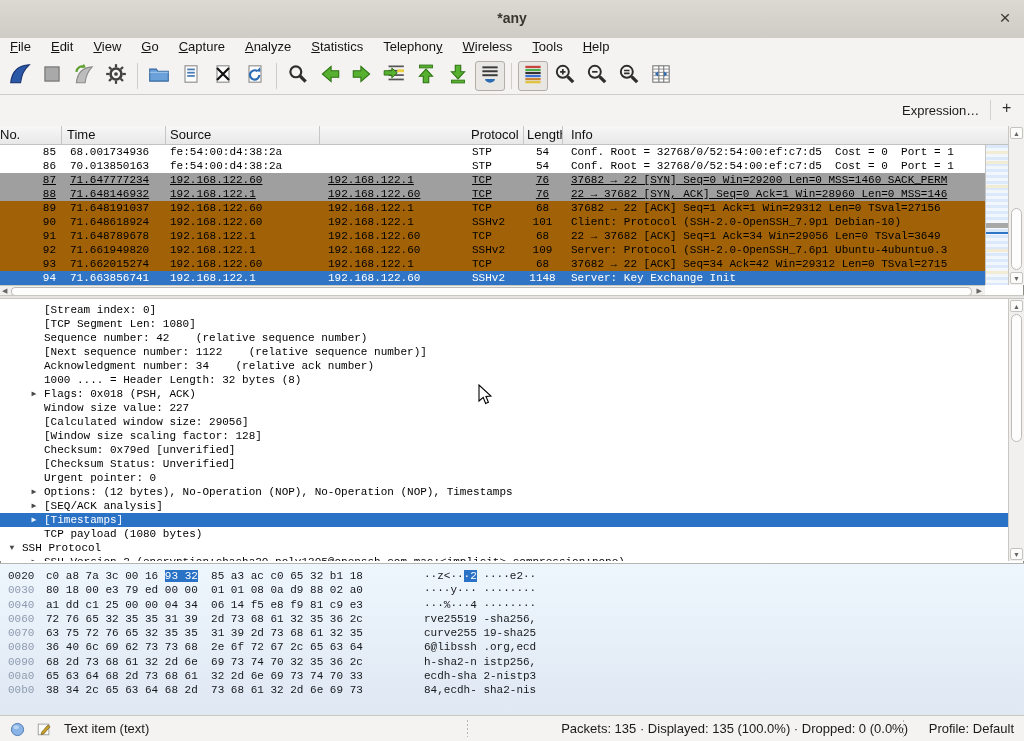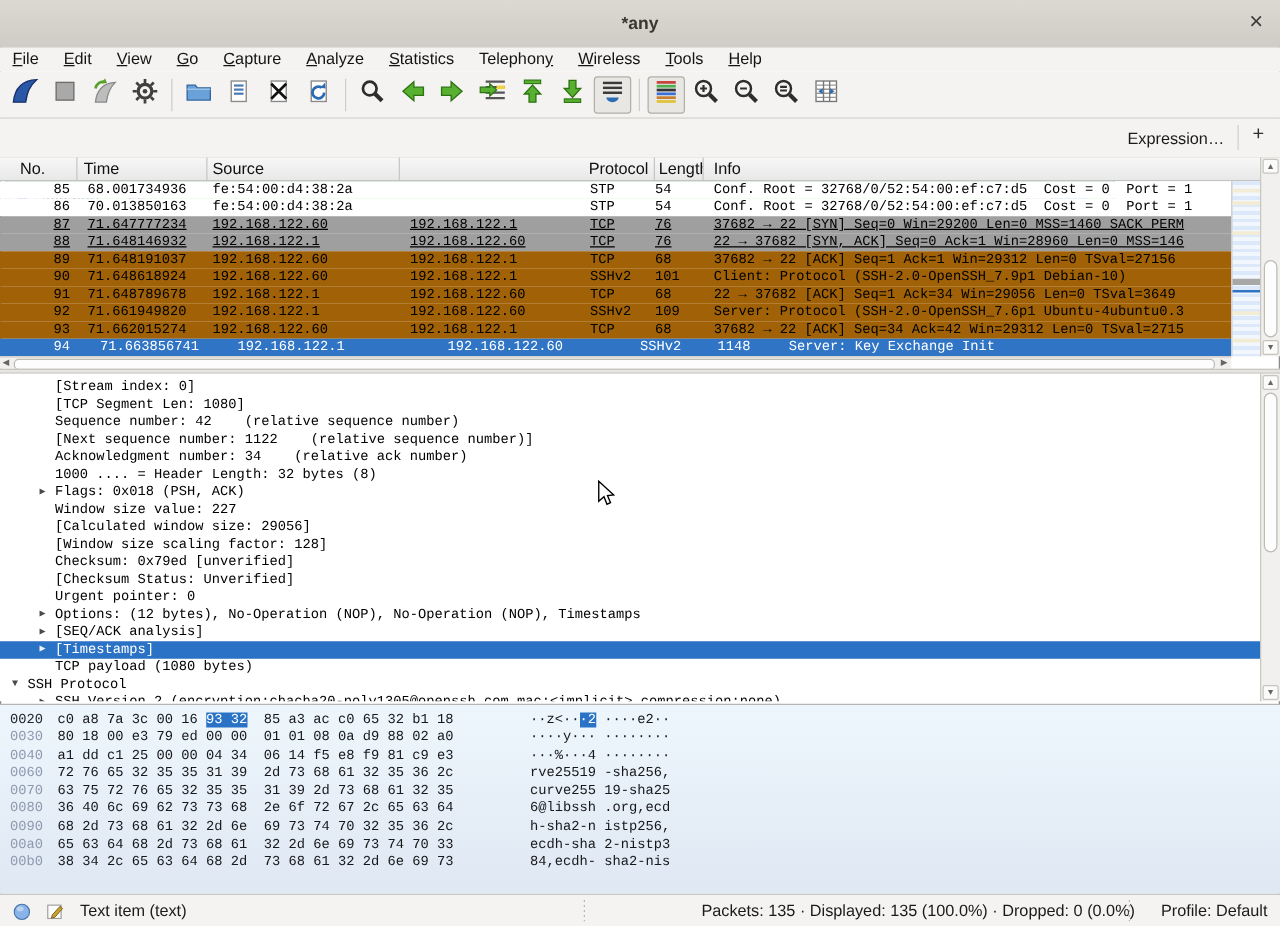--- a/index.html
+++ b/index.html
@@ -293,7 +293,7 @@
   </div>
 
   <div class="plheader" id="plheader">
-      <div class="phcell" style="width: 62px; padding-left: 16px;">No.</div>
+      <div class="phcell" style="width: 62px; padding-left: 0;">No.</div>
       <div class="phcell" style="width: 104px; padding-left: 5px;">Time</div>
       <div class="phcell" style="width: 154px; padding-left: 4px;">Source</div>
       <div class="phcell" style="width: 148px; padding-left: 5px; margin-top: 36px;">Destination</div>

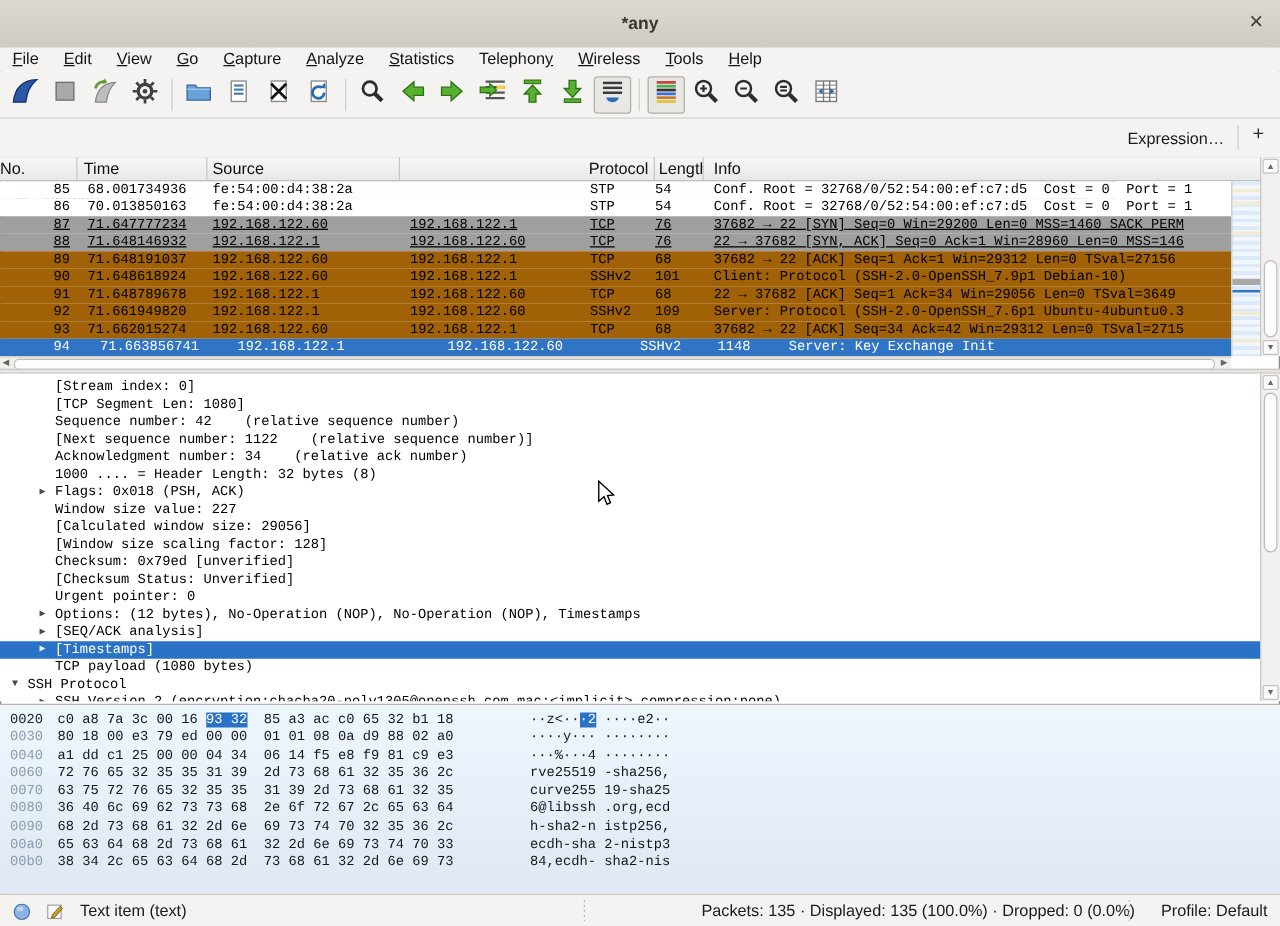--- a/index.html
+++ b/index.html
@@ -53,7 +53,7 @@
   .c-src{width:154px;padding-left:4px;}
   .c-dst{width:148px;padding-left:8px;}
   .c-proto{width:56px;padding-left:4px;}
-  .c-len{width:39px;text-align:left;padding-right:2px;}
+  .c-len{width:39px;text-align:center;padding-right:2px;}
   .c-info{flex:1 1 auto;padding-left:8px;}
   
   .minimap{position:absolute;left:985px;top:145px;width:23px;height:140px;border-left:1px solid #c4c4c4;box-sizing:border-box;

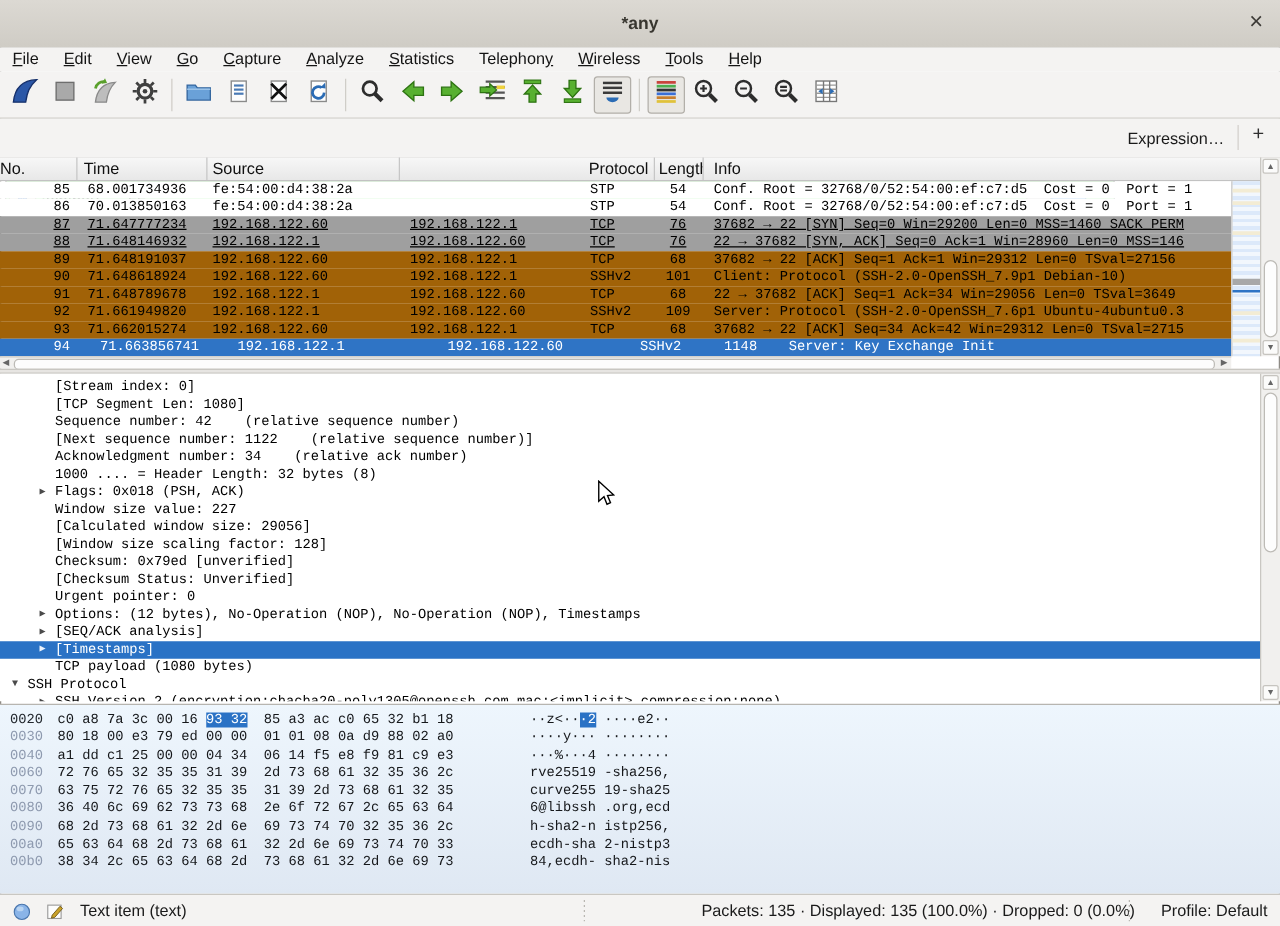--- a/index.html
+++ b/index.html
@@ -46,7 +46,7 @@
   .prow.white{background:#ffffff;color:#000;}
   .prow.gray{background:#9f9f9f;color:#000;text-decoration:underline;}
   .prow.lav{background:#a16207;color:#000;}
-  .prow.selected{background:#2f74c5;color:#fff;gap:10px;}
+  .prow.selected{background:#2f74c5;color:#fff;}
   .pcell{overflow:hidden;box-sizing:border-box;flex:none;white-space:pre;}
   .c-no{width:62px;text-align:right;padding-right:6px;}
   .c-time{width:104px;padding-left:8px;}

